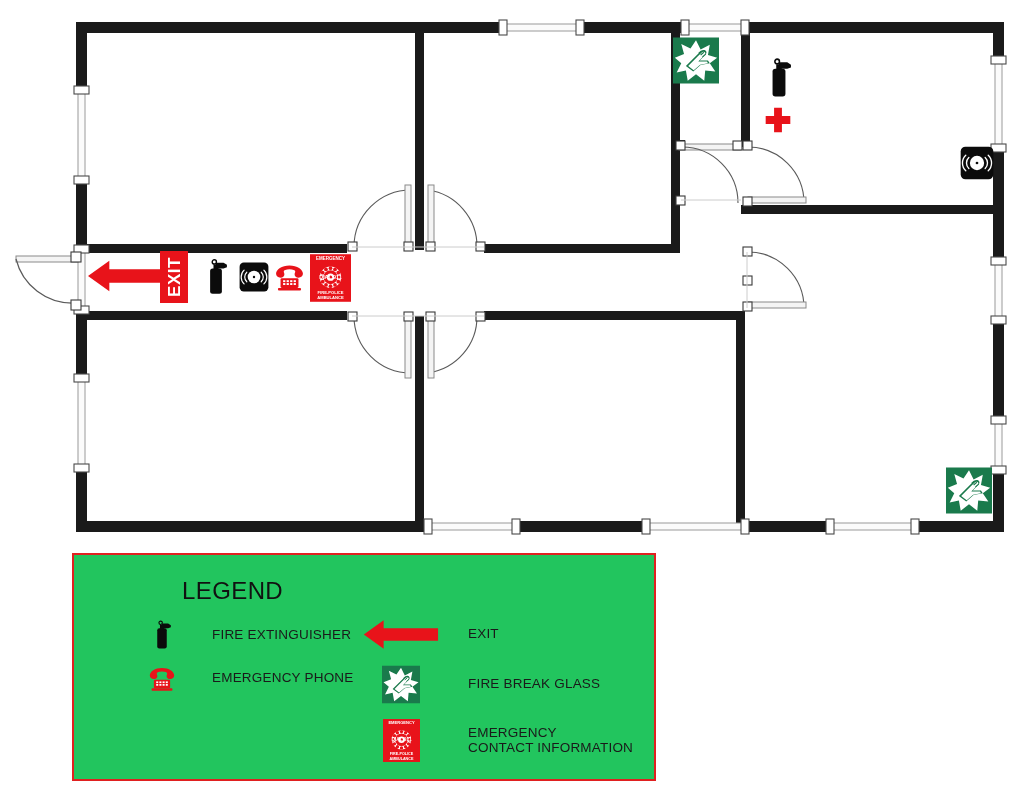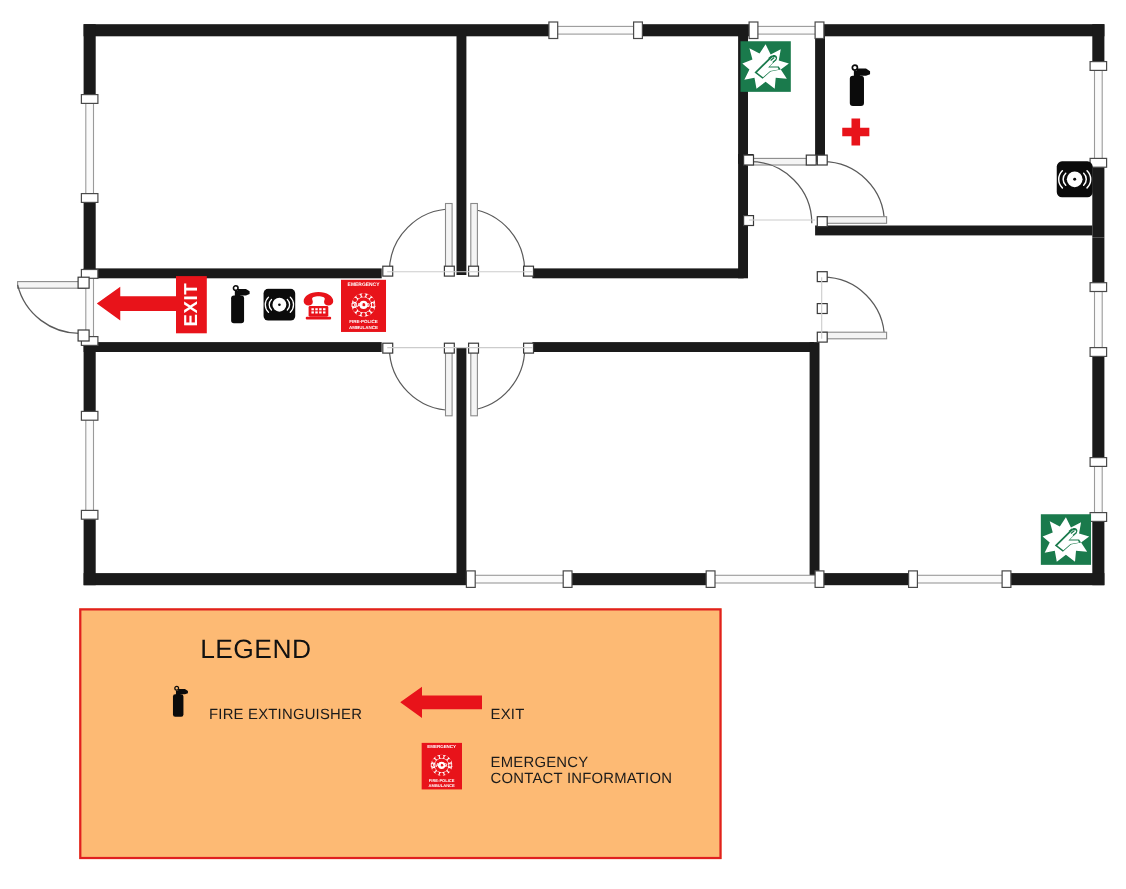--- a/index.html
+++ b/index.html
@@ -15,7 +15,7 @@
     position:absolute;
     left:72px;top:553px;width:584px;height:228px;
     border:2px solid #e02020;
-    background:#fdba74;
+    background:#22c55e;
     box-sizing:border-box;
   }
   .legend-title{

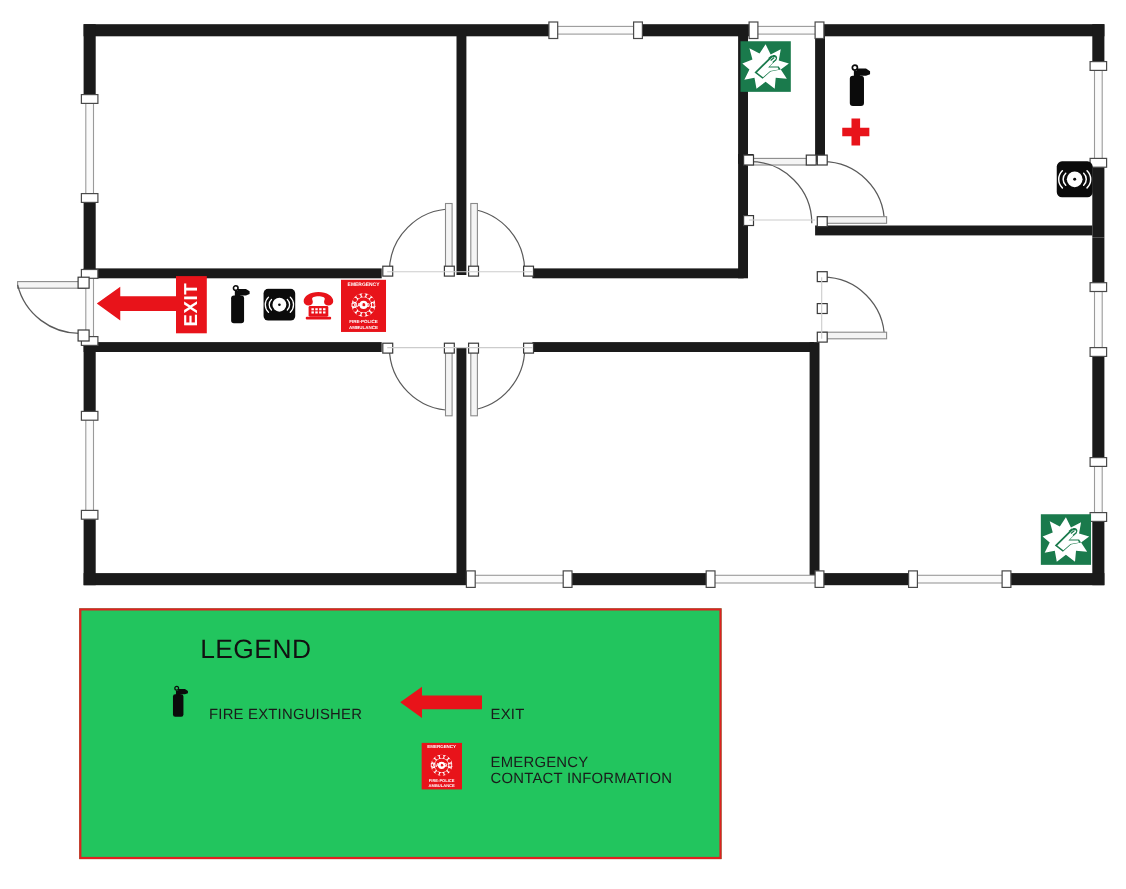--- a/index.html
+++ b/index.html
@@ -27,8 +27,8 @@
   .legend-col.left{left:60px;top:58px;width:260px;}
   .legend-col.right{left:282px;top:56px;width:300px;}
   .legend-row{
-    display:flex;align-items:flex-end;
-    height:38px;margin-bottom:0px;
+    display:flex;align-items:center;
+    height:38px;margin-bottom:0px;gap:22px;
   }
   .legend-row .ic{
     width:56px;min-width:56px;height:38px;

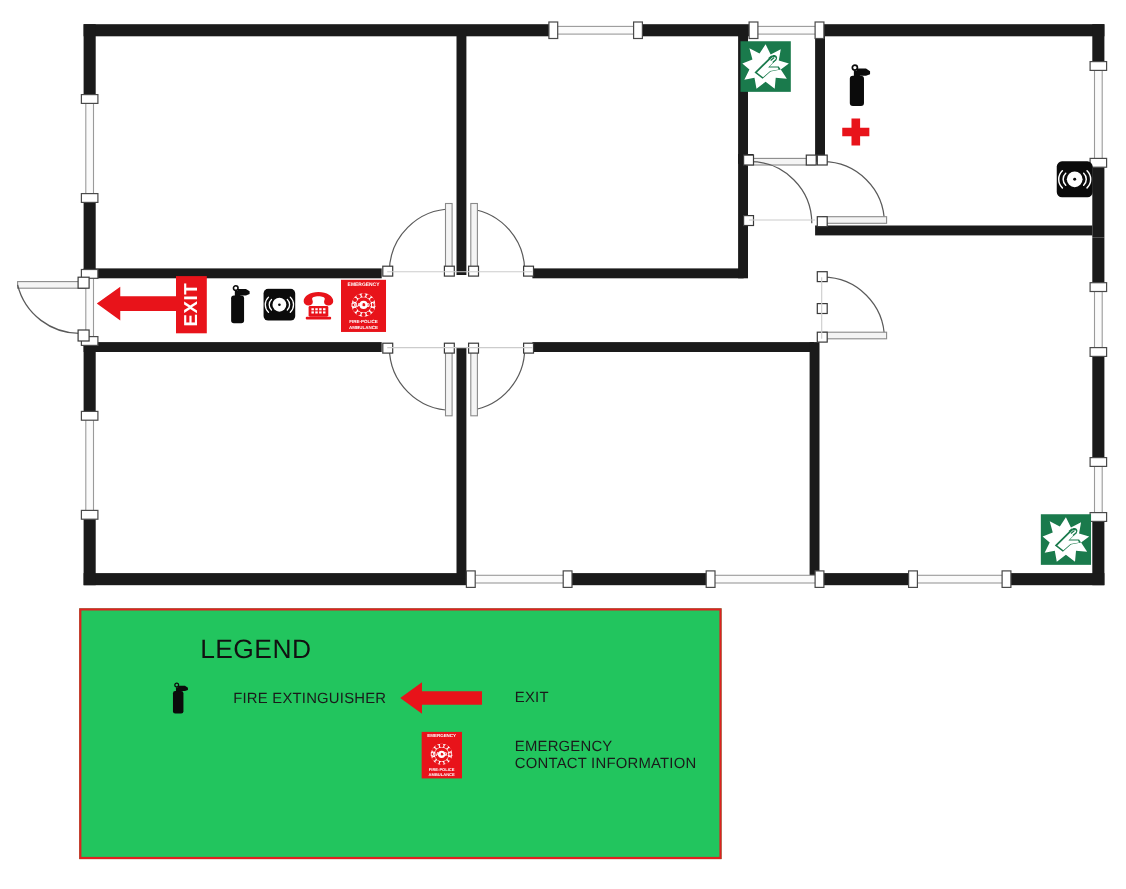--- a/index.html
+++ b/index.html
@@ -329,6 +329,14 @@
 
 
 
+      <div class="legend-row lr-ph">
+        <span class="ic">
+          <svg width="30" height="29" viewBox="0 0 100 100">
+              <use href="#sym-phone"></use>
+            </svg>
+        </span>
+        <span class="lbl">EMERGENCY PHONE</span>
+      </div>
 
     </div>
 

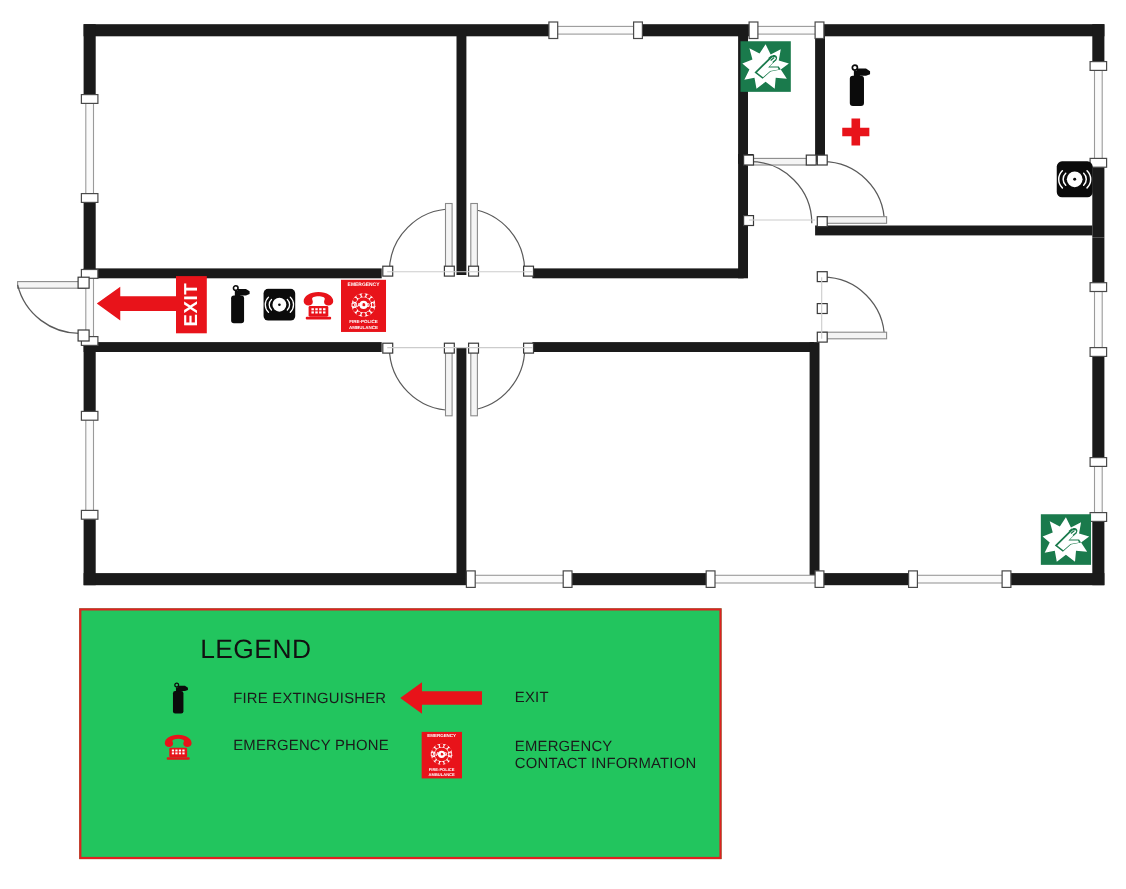--- a/index.html
+++ b/index.html
@@ -351,6 +351,14 @@
         <span class="lbl">EXIT</span>
       </div>
 
+      <div class="legend-row lr-bg">
+        <span class="ic" style="width:90px;min-width:90px;">
+          <svg width="38" height="39" viewBox="0 0 100 100">
+              <use href="#sym-breakglass"></use>
+            </svg>
+        </span>
+        <span class="lbl">FIRE BREAK GLASS</span>
+      </div>
 
       <div class="legend-row lr-eci">
         <span class="ic" style="width:90px;min-width:90px;">

